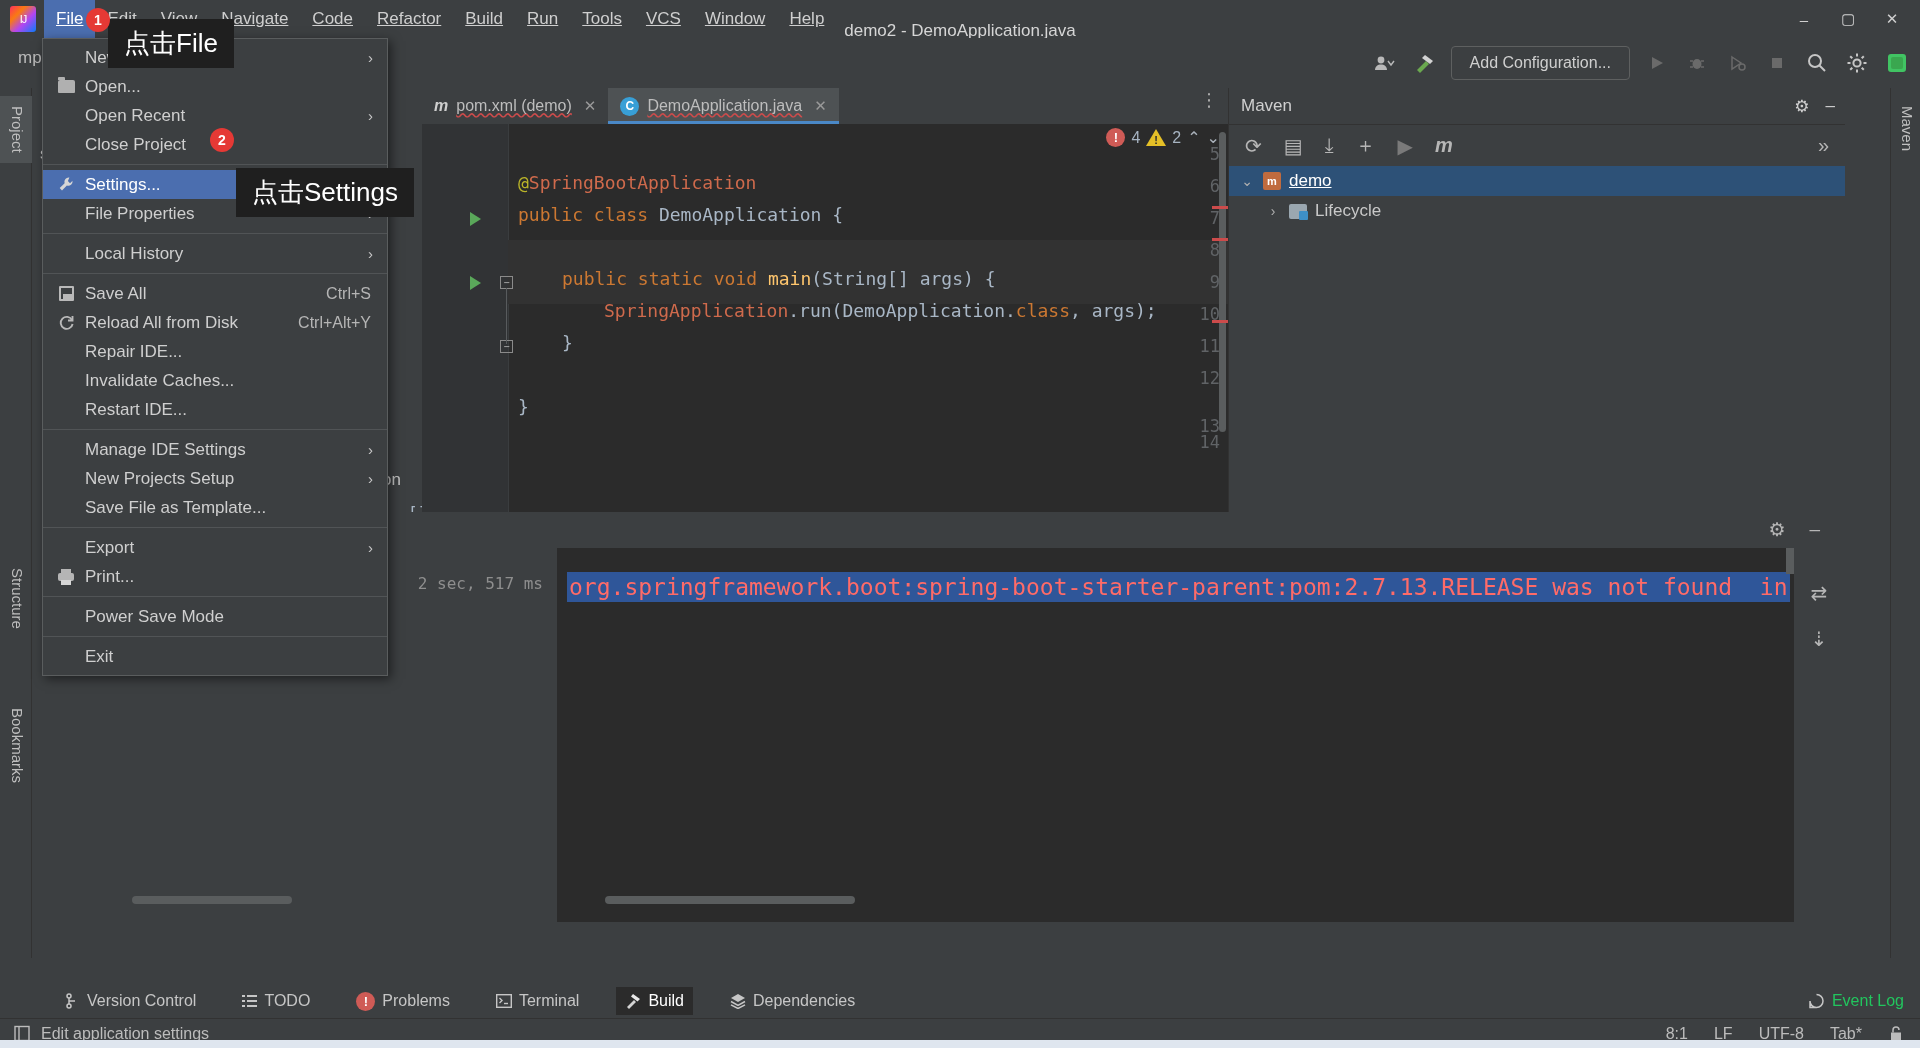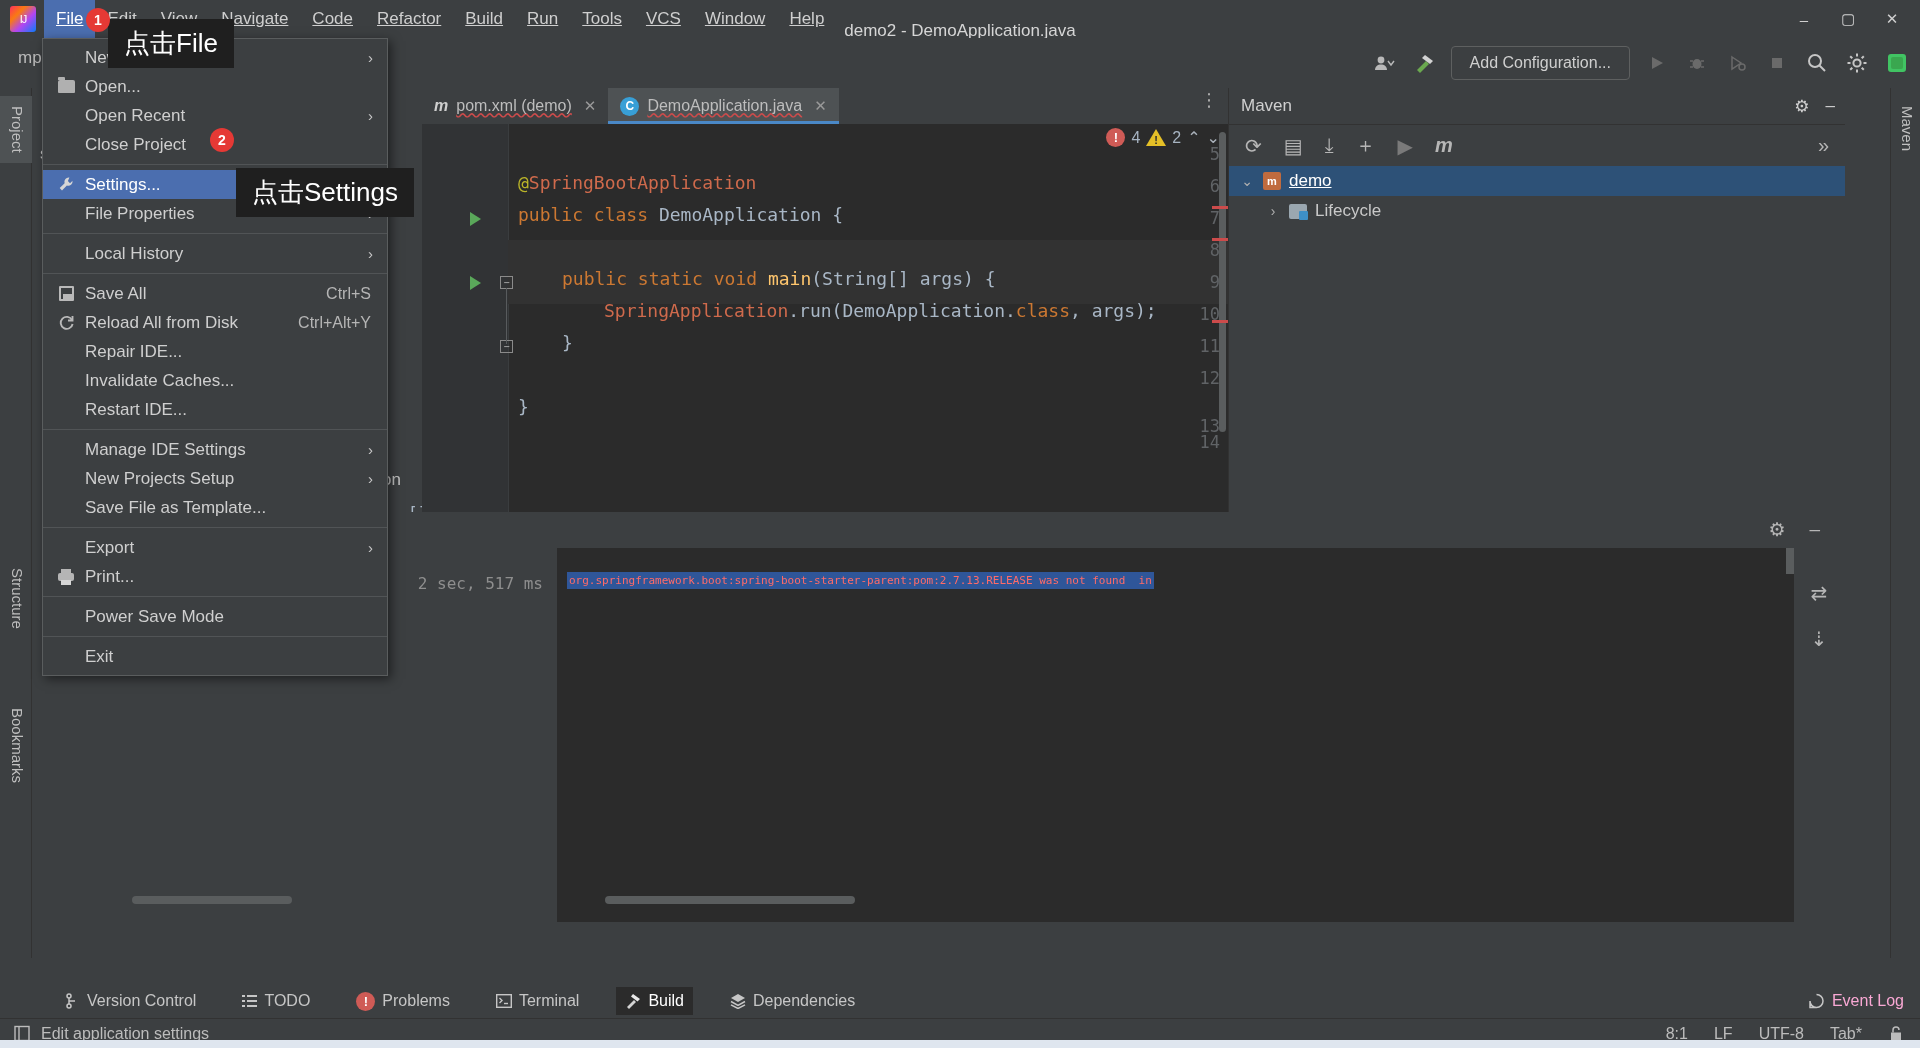--- a/index.html
+++ b/index.html
@@ -183,7 +183,7 @@
     font-family:"DejaVu Sans Mono", monospace;}
   .bl-text { position:absolute; left:18px; top:77px; font-size:17px; color:#c2c2c2; }
   .br-line { position:absolute; left:10px; top:24px; font-family:"DejaVu Sans Mono", monospace;
-    font-size:11px; color:#ff6b68; background:#2f5699; padding:2px 2px; white-space:pre; }
+    font-size:23px; color:#ff6b68; background:#2f5699; padding:2px 2px; white-space:pre; }
   .build-rail { position:absolute; right:0; top:36px; width:50px; height:374px; background:#3c3f41;}
   .rail-ico { width:50px; height:46px; display:flex; align-items:center; justify-content:center;
     color:#b6b6b6; font-size:20px; }

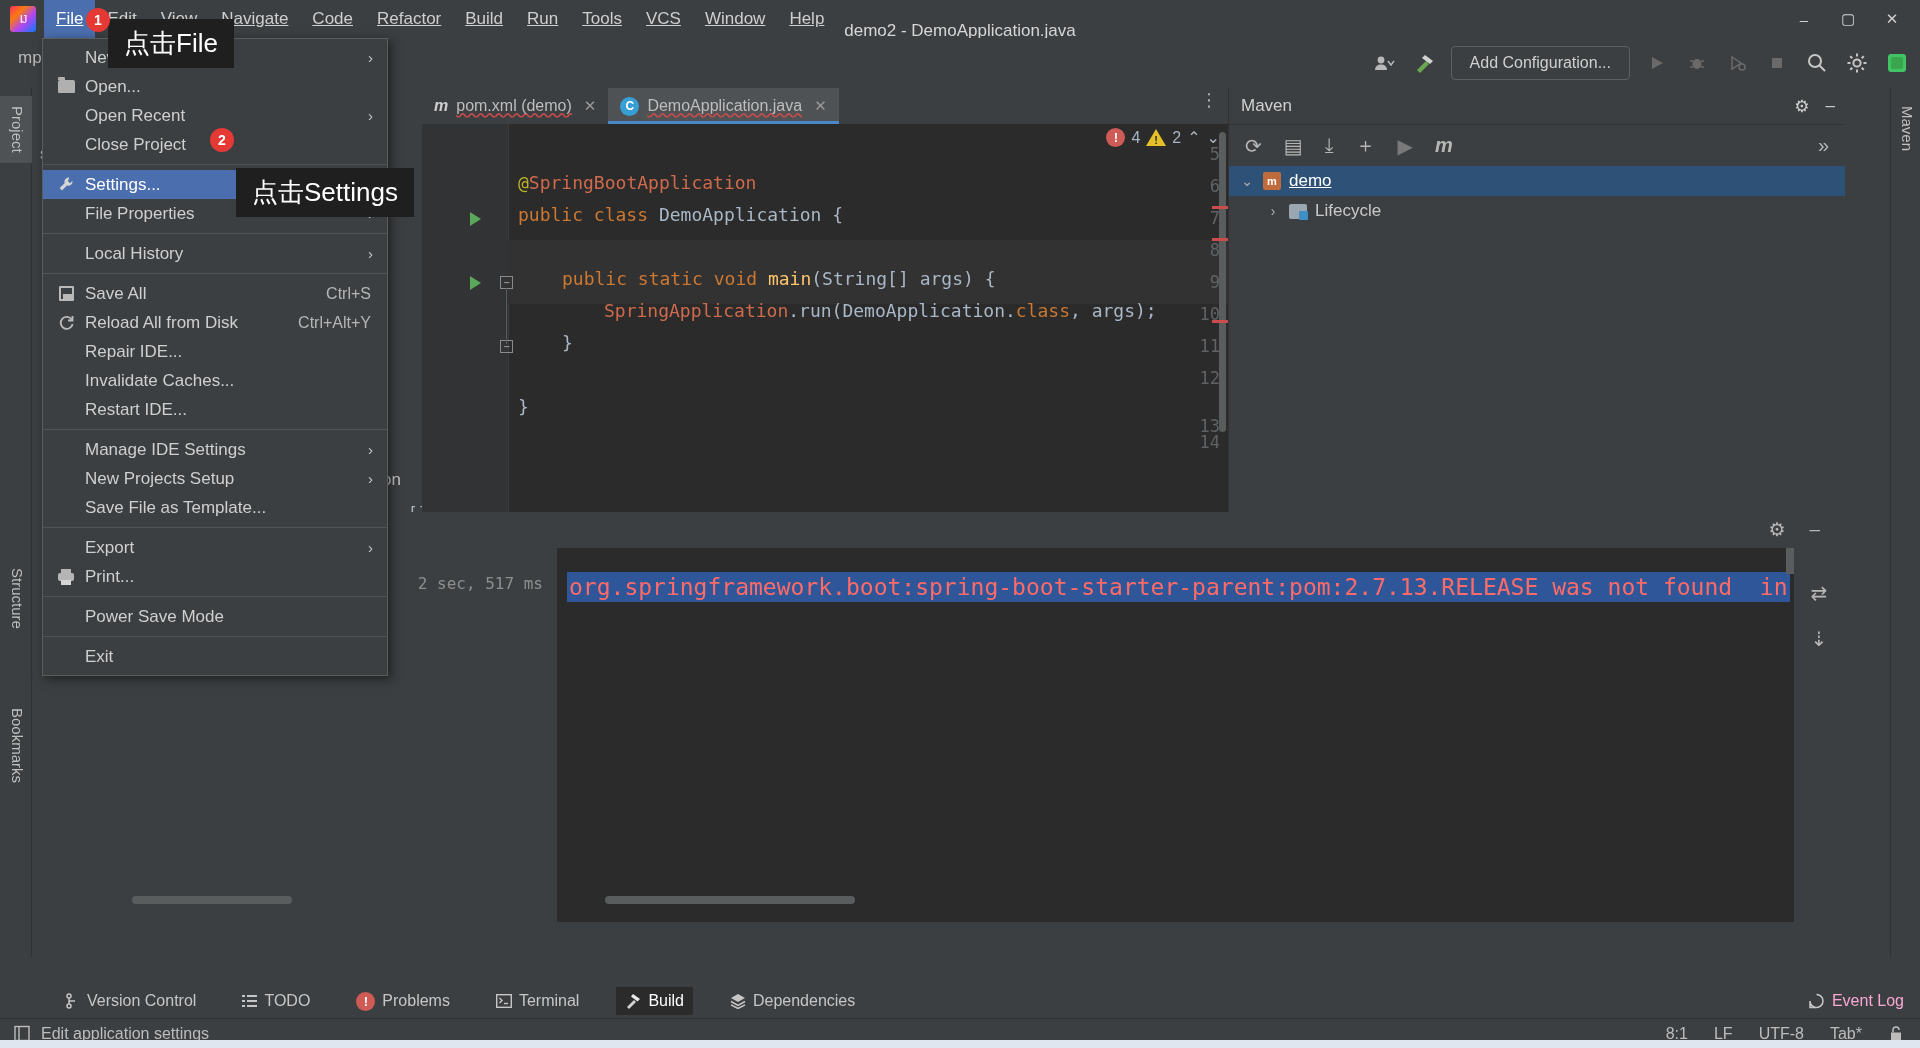--- a/index.html
+++ b/index.html
@@ -195,7 +195,7 @@
   .bb-item { display:flex; align-items:center; gap:7px; padding:5px 9px; }
   .bb-item.sel { background:#2b2b2b; color:#ffffff; }
   .bb-right { position:absolute; right:16px; top:984px; height:34px; display:flex; align-items:center;
-    gap:7px; font-size:16px; color:#f9a8d4;}
+    gap:7px; font-size:16px; color:#22c55e;}
 
   
   .statusbar { position:absolute; left:0; top:1018px; width:1920px; height:30px; background:#3c3f41;

